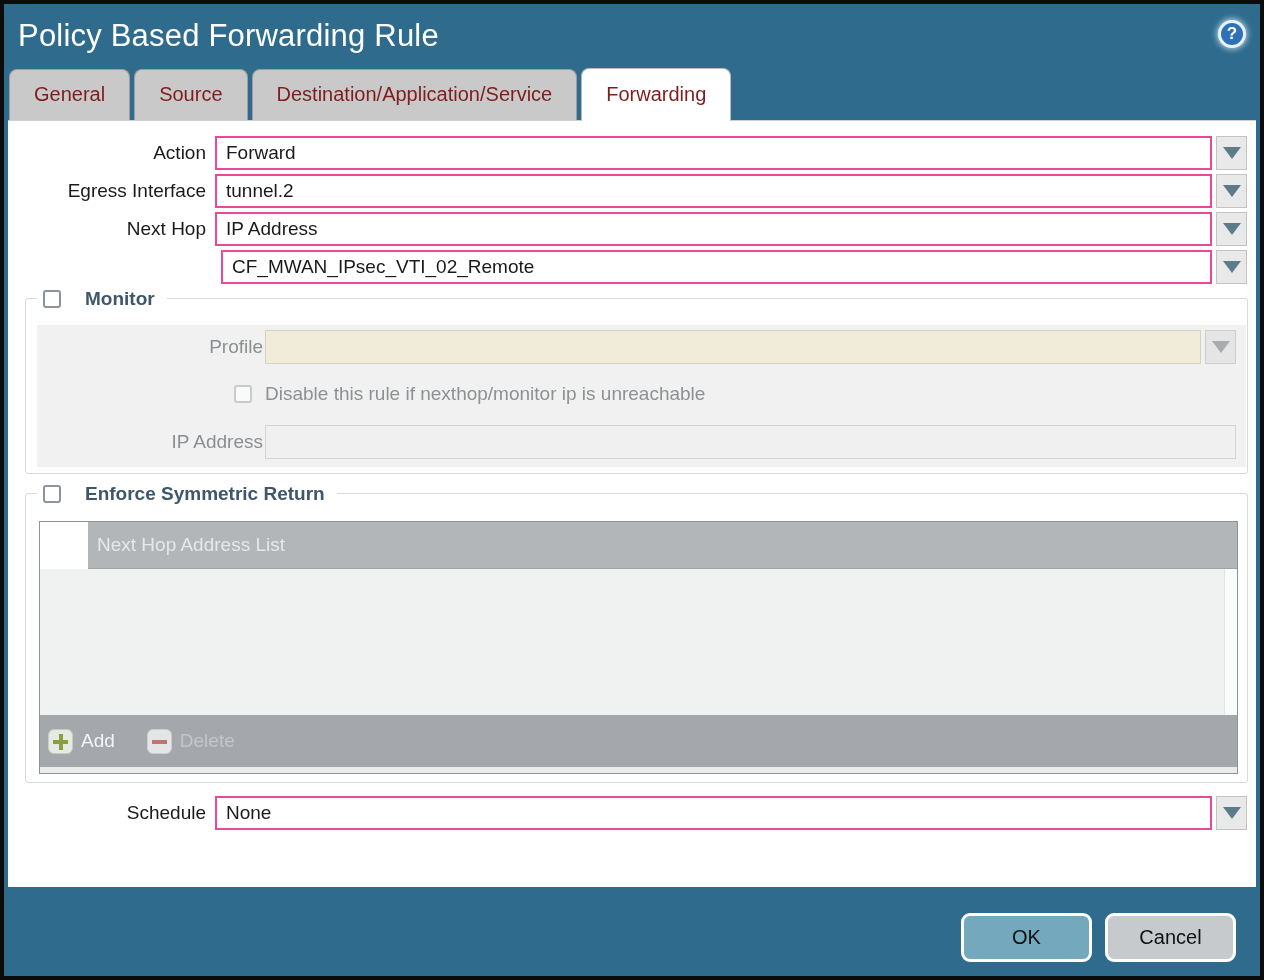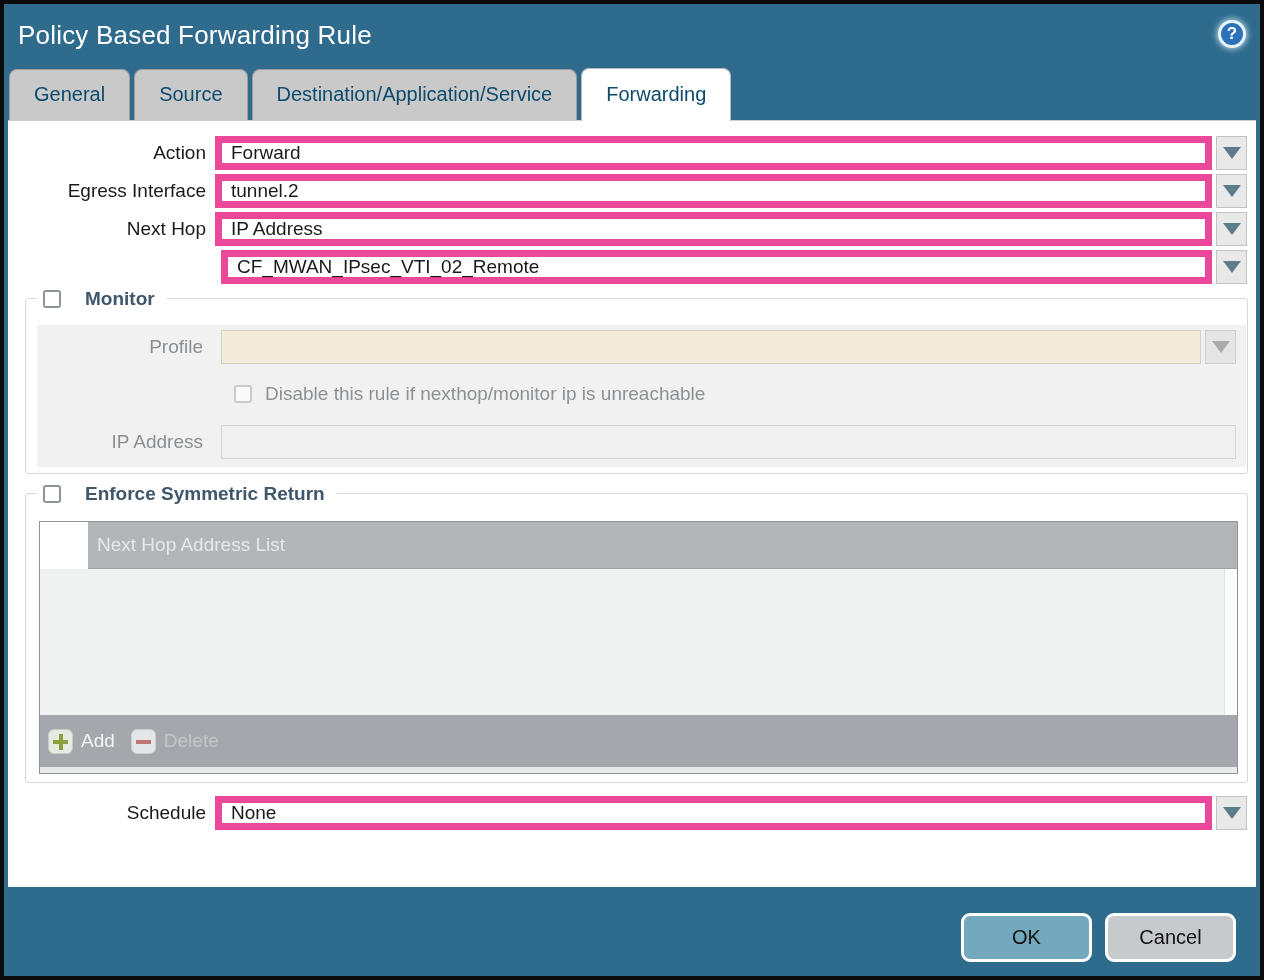--- a/index.html
+++ b/index.html
@@ -21,7 +21,7 @@
     padding-left:14px;
     position:relative;
   }
-  .title { color:#ffffff; font-size:26px; font-weight:400; letter-spacing:0.2px; }
+  .title { color:#ffffff; font-size:31px; font-weight:400; letter-spacing:0.2px; }
   .help {
     position:absolute; right:14px; top:16px;
     width:28px; height:28px; border-radius:50%;

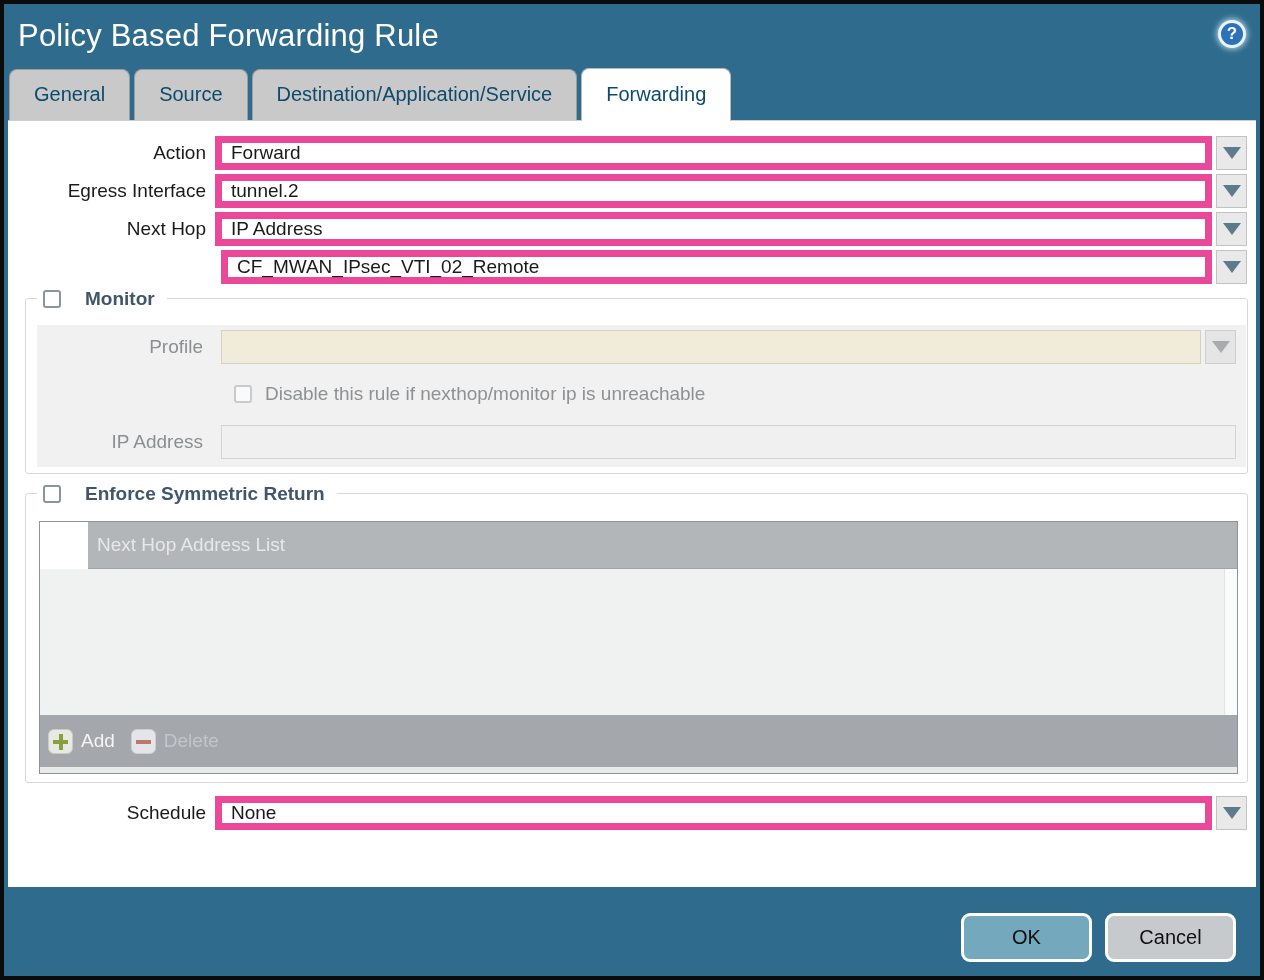--- a/index.html
+++ b/index.html
@@ -47,7 +47,7 @@
     border:1px solid #9d9d9d;
     border-bottom:none;
     border-radius:8px 8px 0 0;
-    font-size:20px; color:#0c4a6e;
+    font-size:20px; color:#7f1d1d;
     cursor:pointer;
     white-space:nowrap;
   }

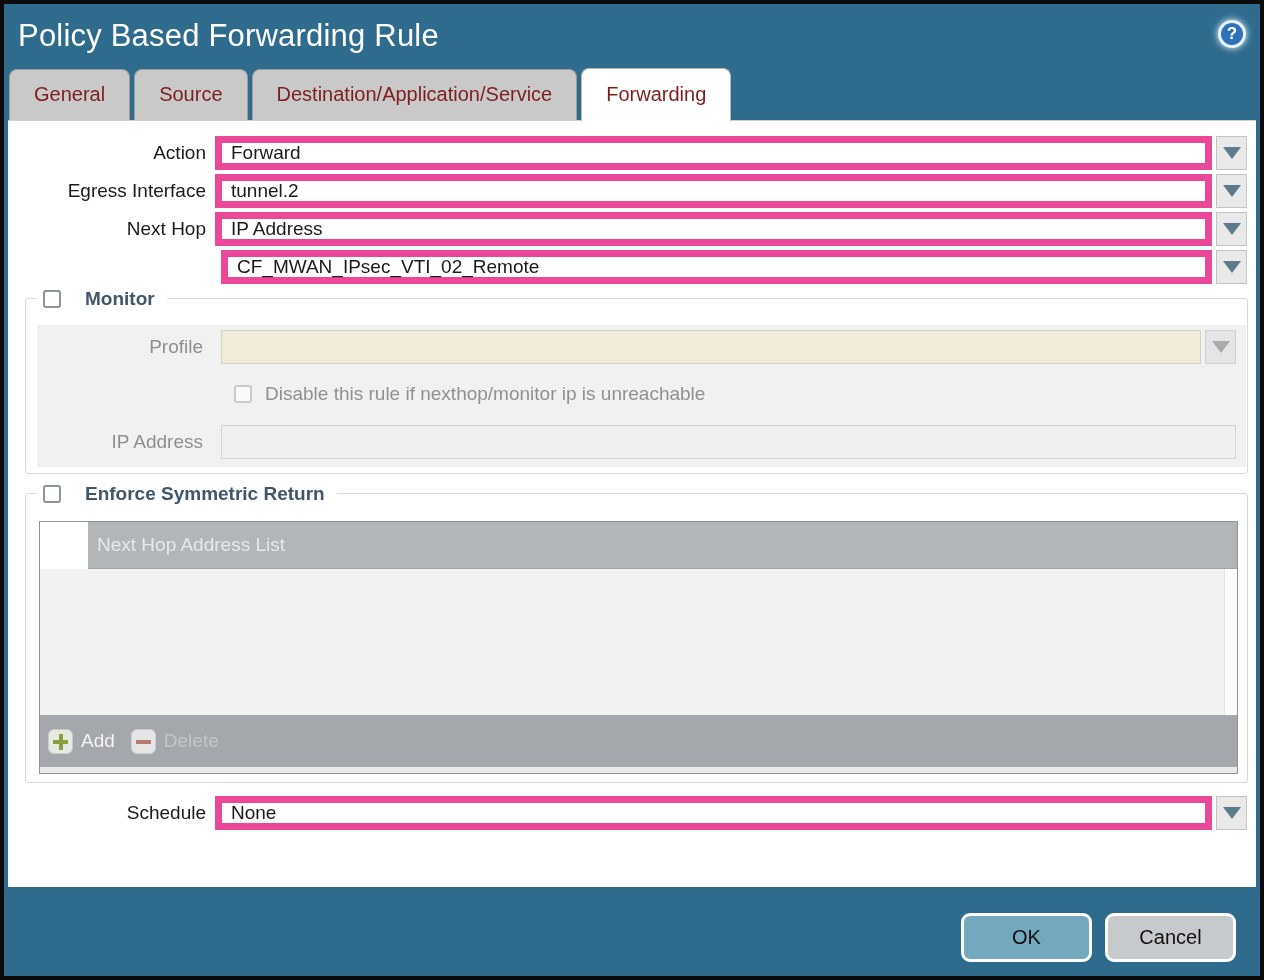--- a/index.html
+++ b/index.html
@@ -73,7 +73,7 @@
   .row-label { width:207px; text-align:right; padding-right:9px; color:#1a1a1a; }
   .field {
     flex:1; height:34px;
-    border:7px solid #ec4899;
+    border:2px solid #ec4899;
     background:#ffffff;
     display:flex; align-items:center;
     padding-left:9px;

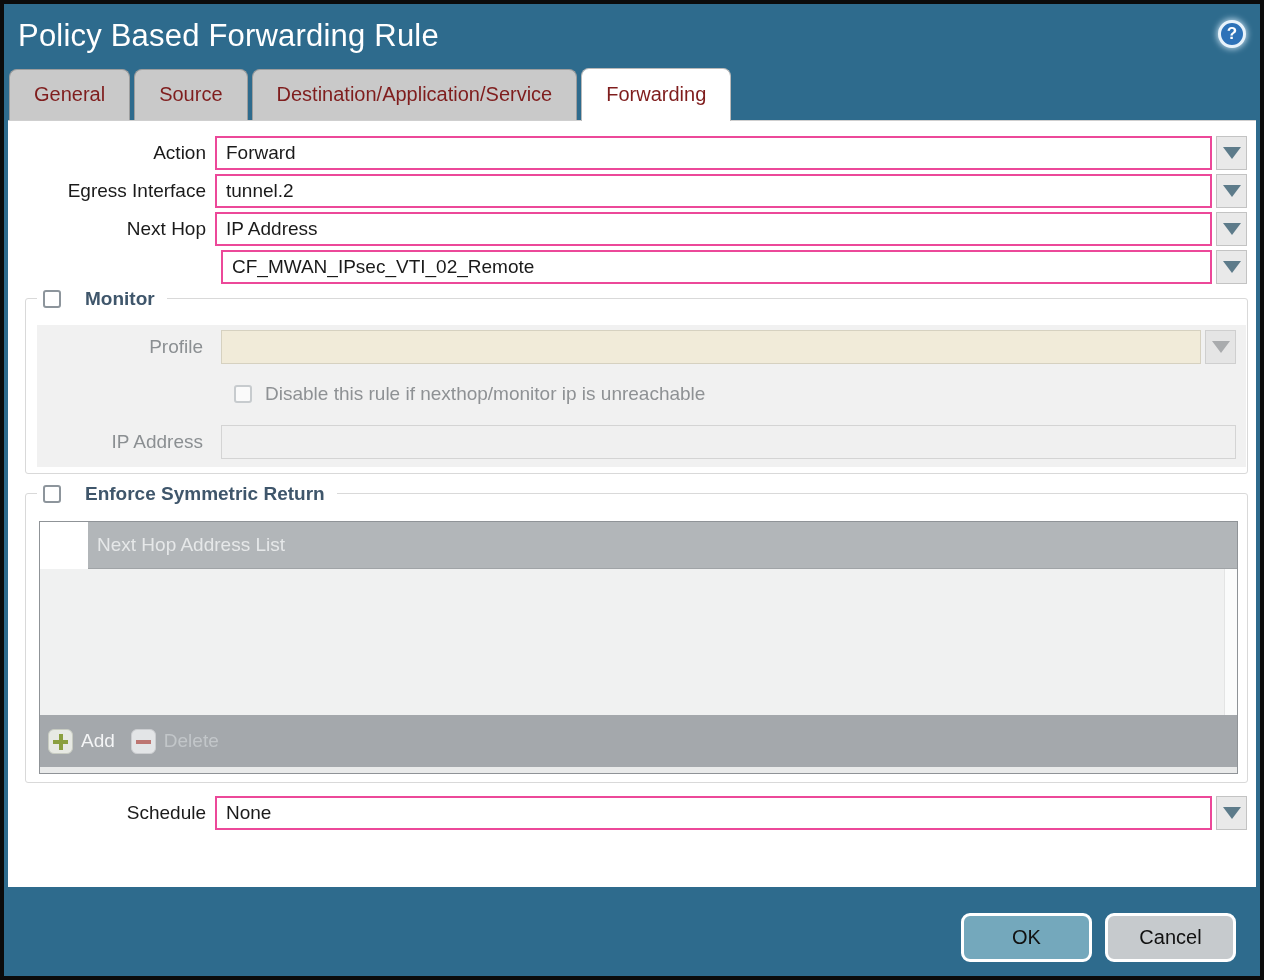--- a/index.html
+++ b/index.html
@@ -128,7 +128,7 @@
     height:142px;
   }
   .m-row { display:flex; align-items:center; margin-right:10px; }
-  .m-label { width:184px; text-align:right; padding-right:18px; color:#8b8f92; }
+  .m-label { width:184px; text-align:right; padding-right:2px; color:#8b8f92;margin-left:44px; }
   .field.cream {
     background:#f1ebd9;
     border:1px solid #d6d1c0;

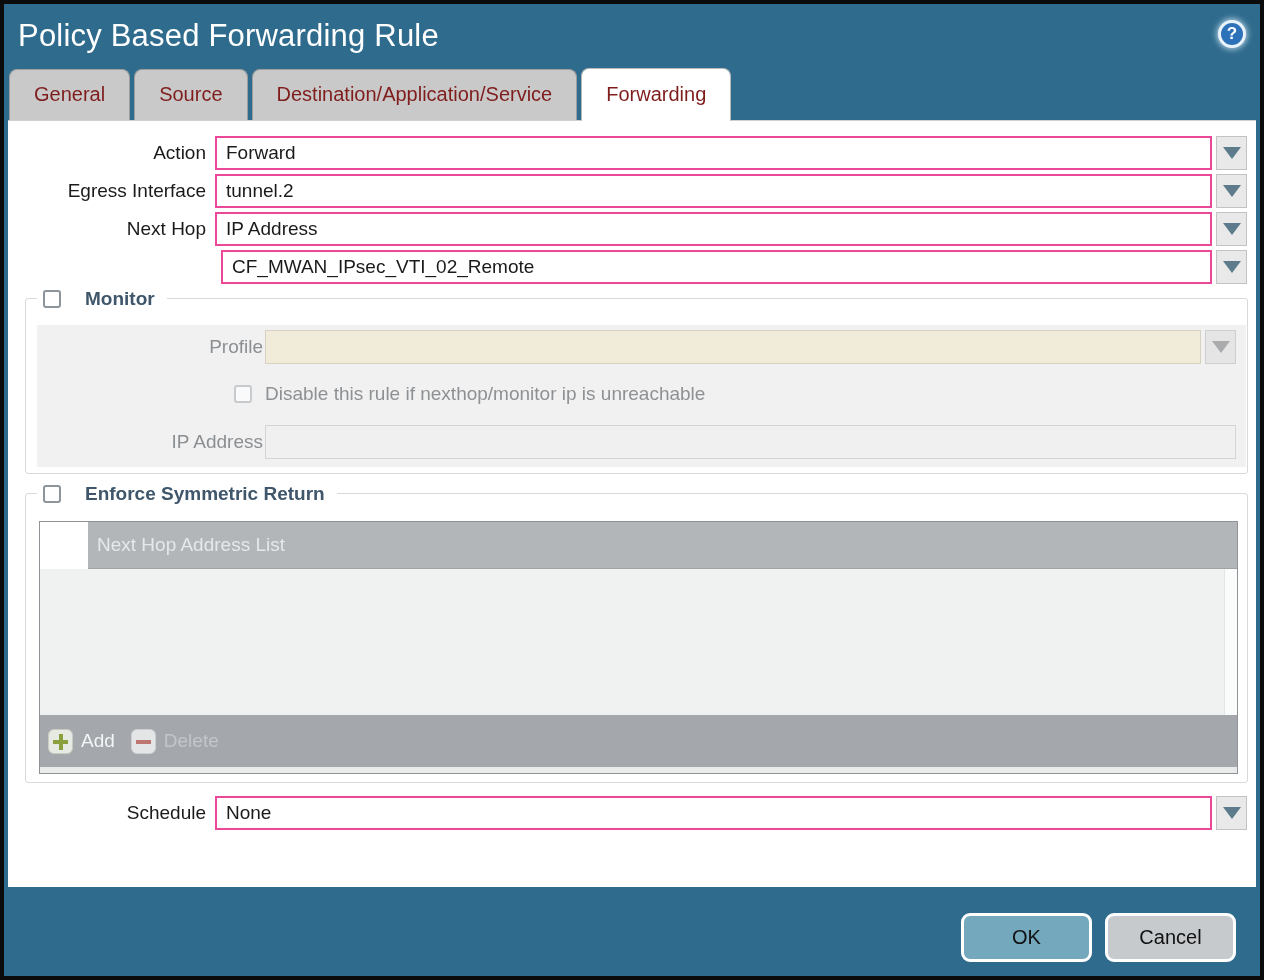--- a/index.html
+++ b/index.html
@@ -169,7 +169,7 @@
   .nh-footer {
     height:52px; background:#a4a8ac;
     display:flex; align-items:center;
-    padding-left:8px; gap:16px;
+    padding-left:8px; gap:32px;
   }
   .tbl-btn { display:flex; align-items:center; gap:8px; cursor:pointer; }
   .tbl-btn.disabled { cursor:default; }

